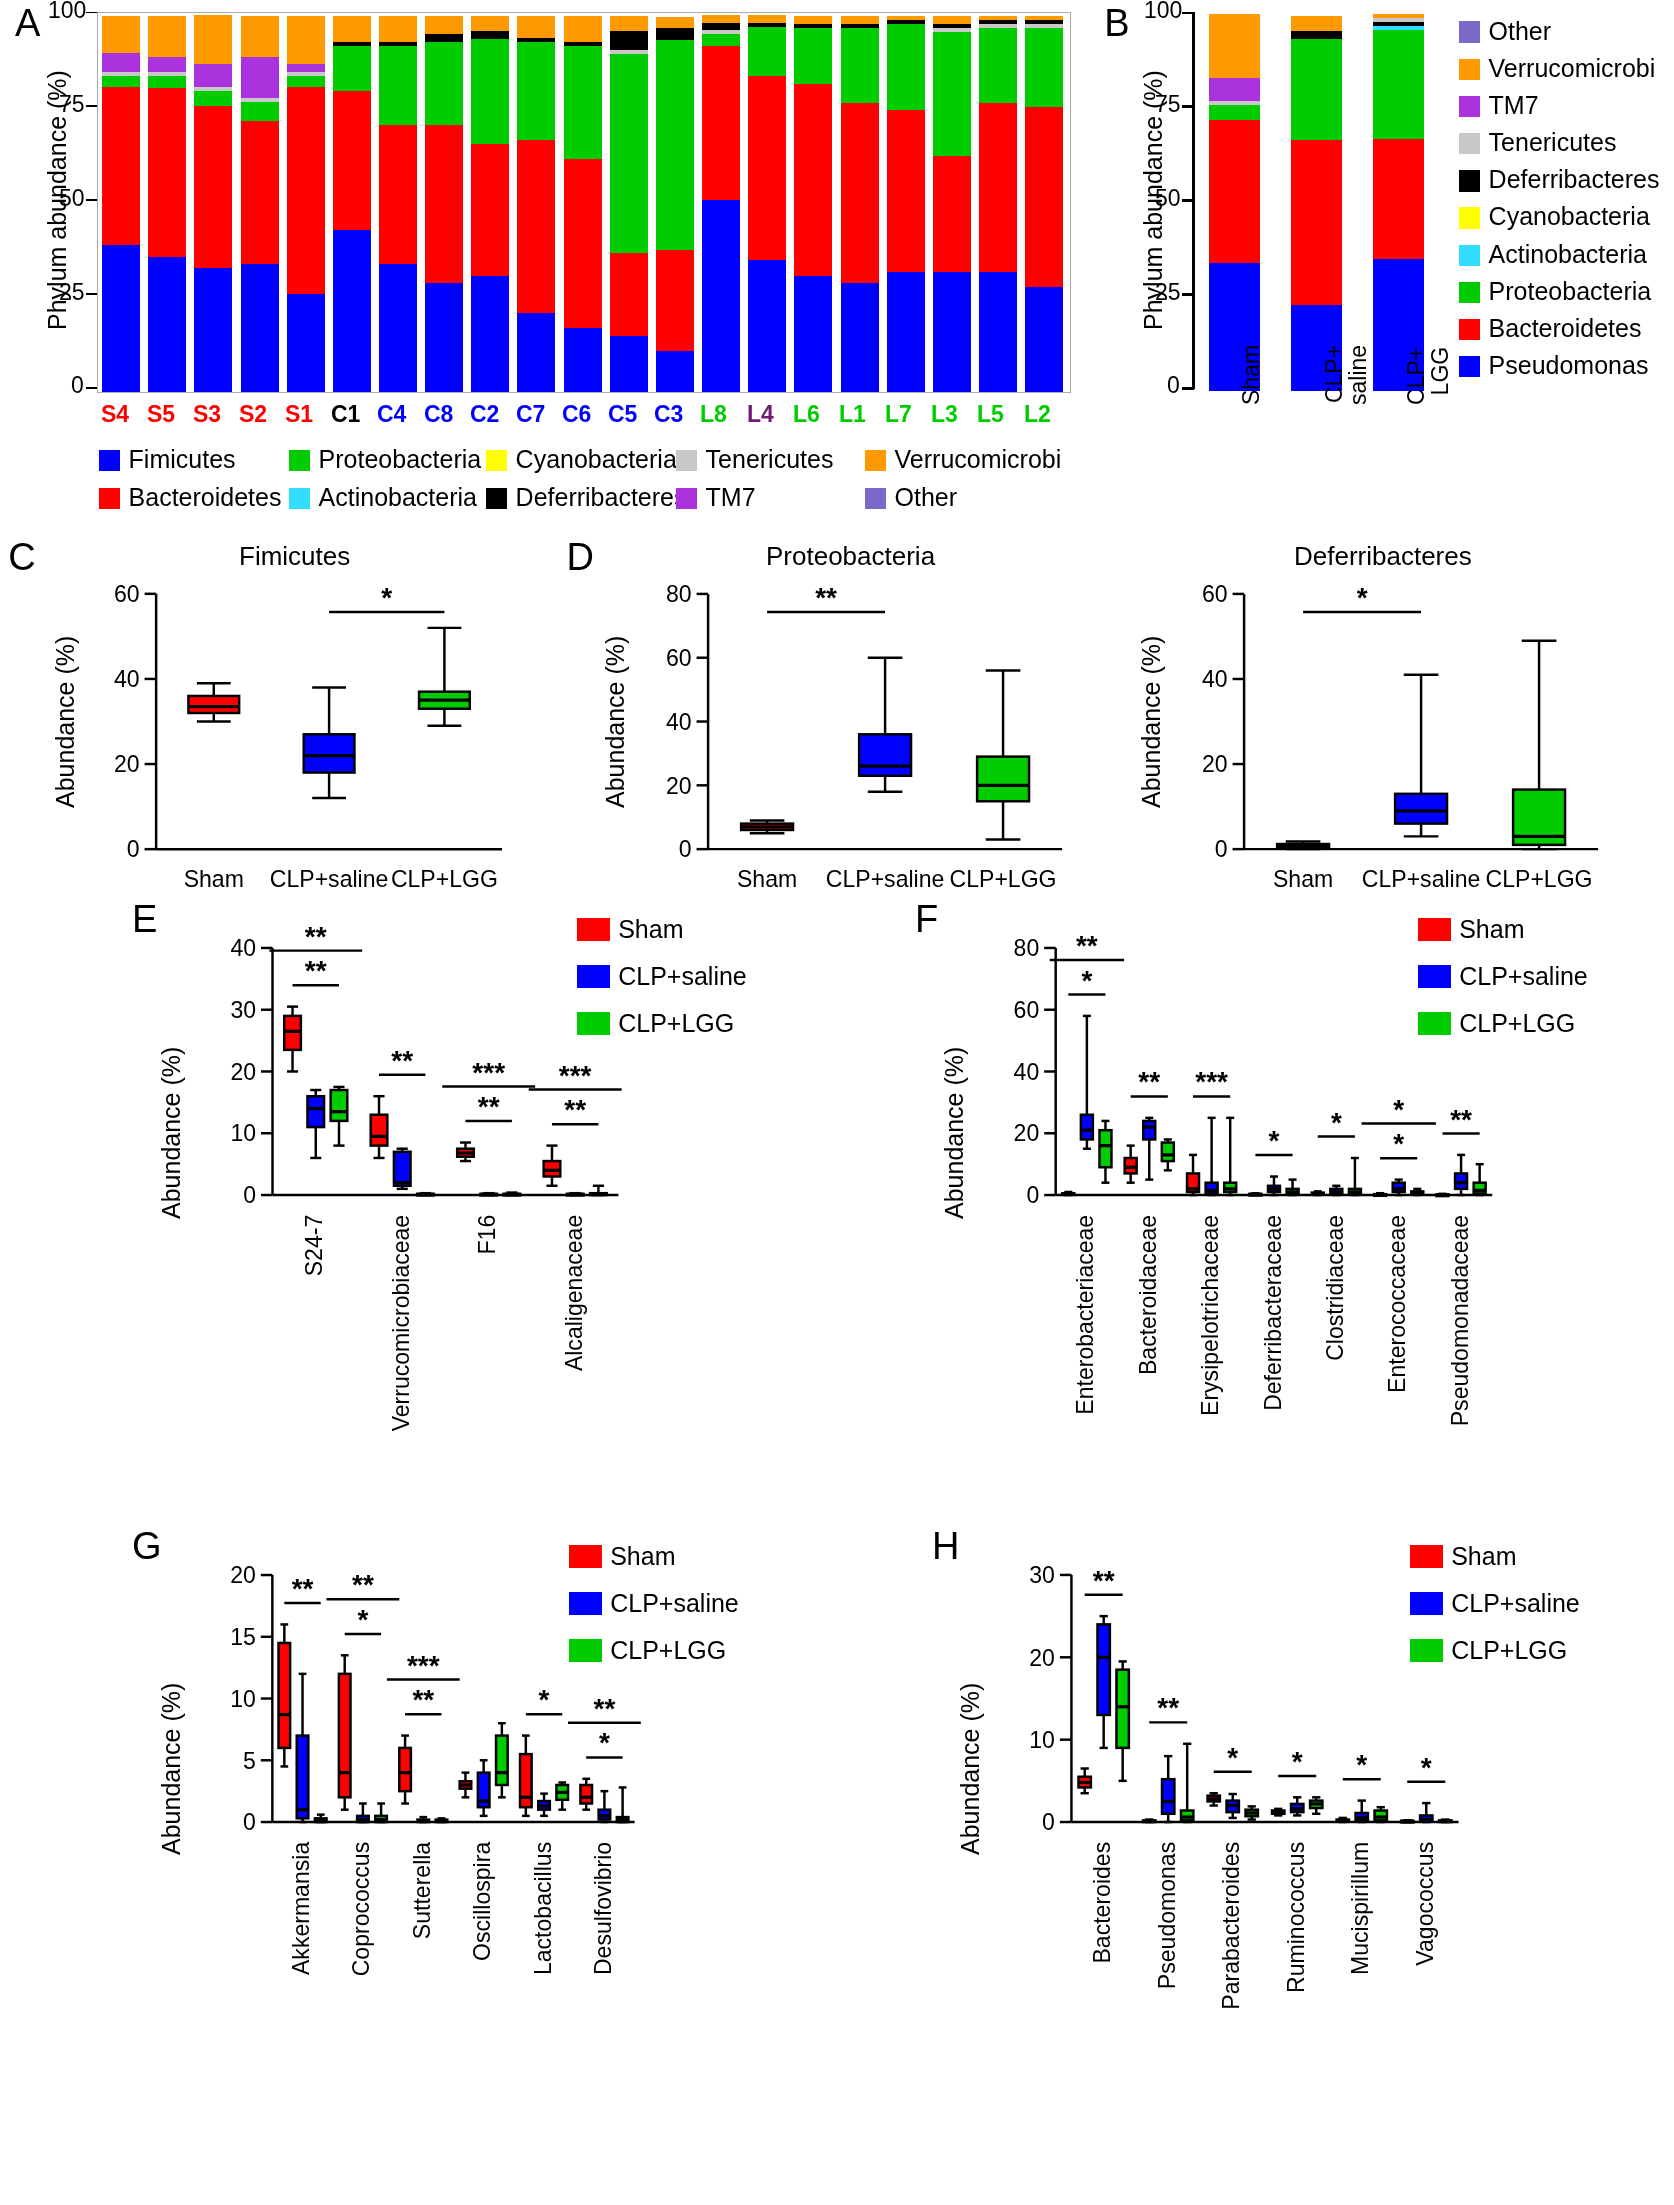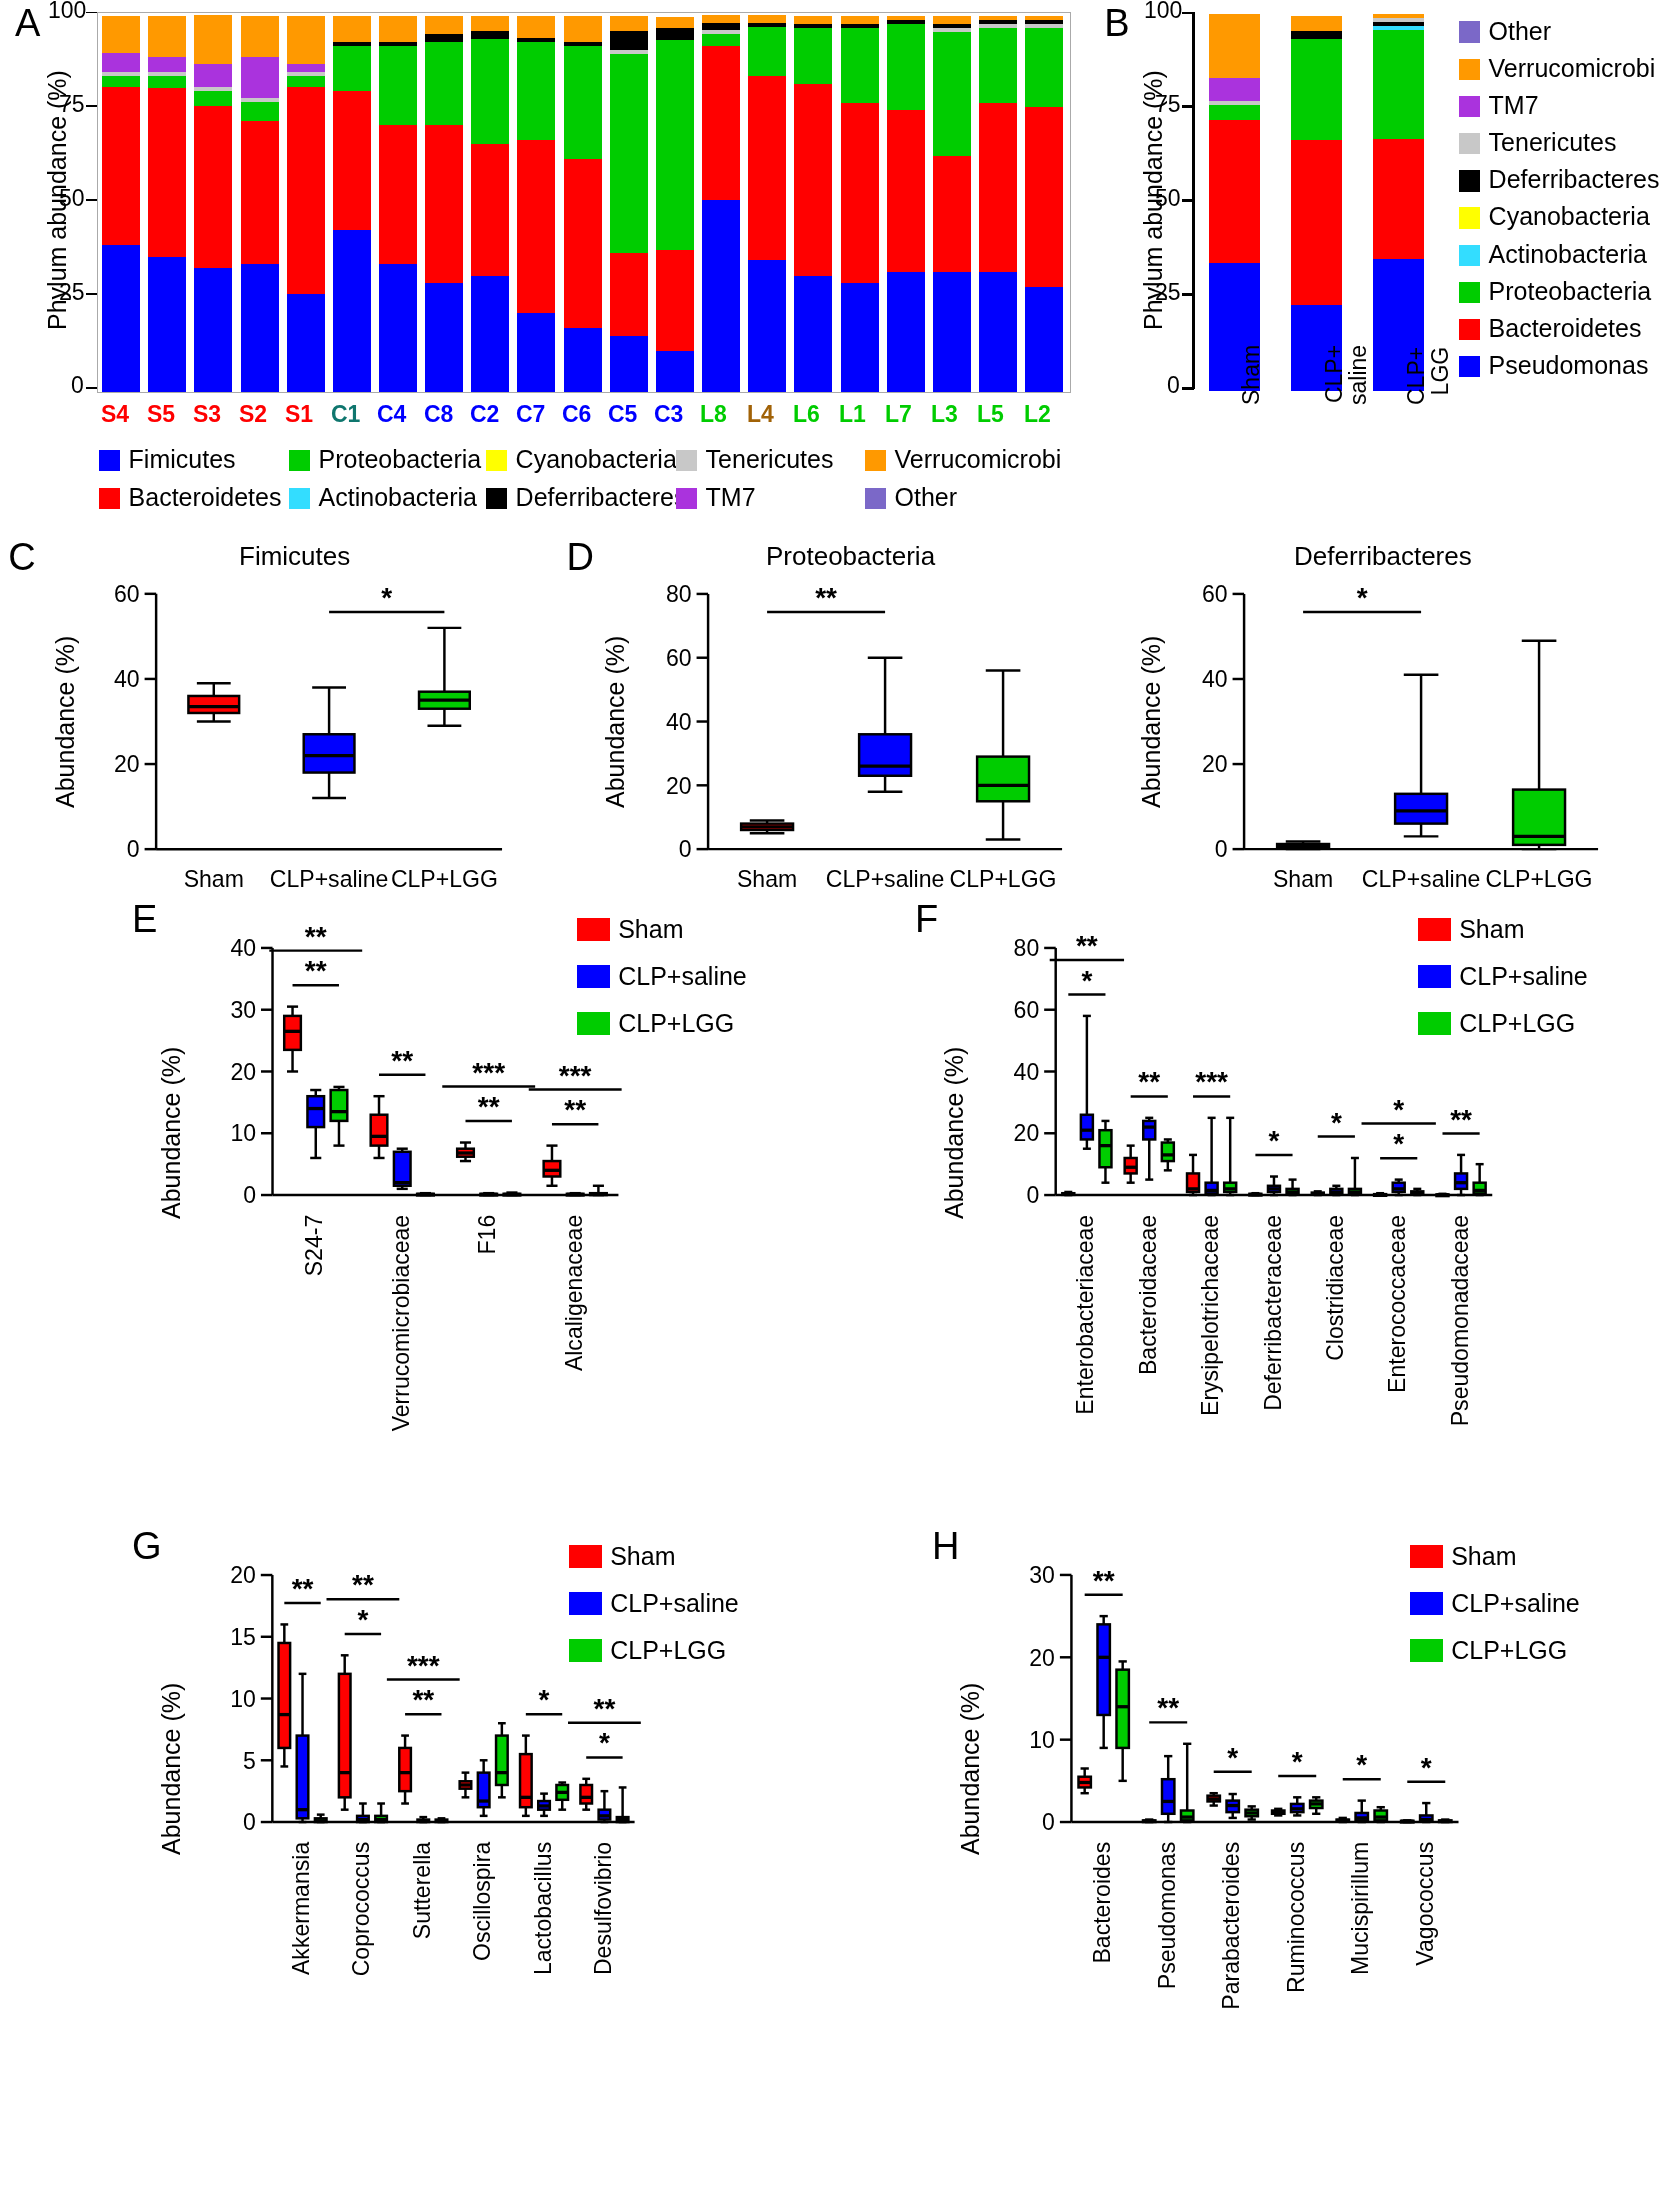--- a/index.html
+++ b/index.html
@@ -201,7 +201,7 @@
       <div class="catlab" style="color: rgb(255, 0, 0); left: 193px; top: 401px; font-weight: 700;">S3</div>
       <div class="catlab" style="color: rgb(255, 0, 0); left: 239px; top: 401px; font-weight: 700;">S2</div>
       <div class="catlab" style="color: rgb(255, 0, 0); left: 285px; top: 401px; font-weight: 700;">S1</div>
-      <div class="catlab" style="color: #0f766e; left: 331px; top: 401px; font-weight: 700;">C1</div>
+      <div class="catlab" style="color: #000000; left: 331px; top: 401px; font-weight: 700;">C1</div>
       <div class="catlab" style="color: rgb(0, 0, 255); left: 377px; top: 401px; font-weight: 700;">C4</div>
       <div class="catlab" style="color: rgb(0, 0, 255); left: 424px; top: 401px; font-weight: 700;">C8</div>
       <div class="catlab" style="color: rgb(0, 0, 255); left: 470px; top: 401px; font-weight: 700;">C2</div>

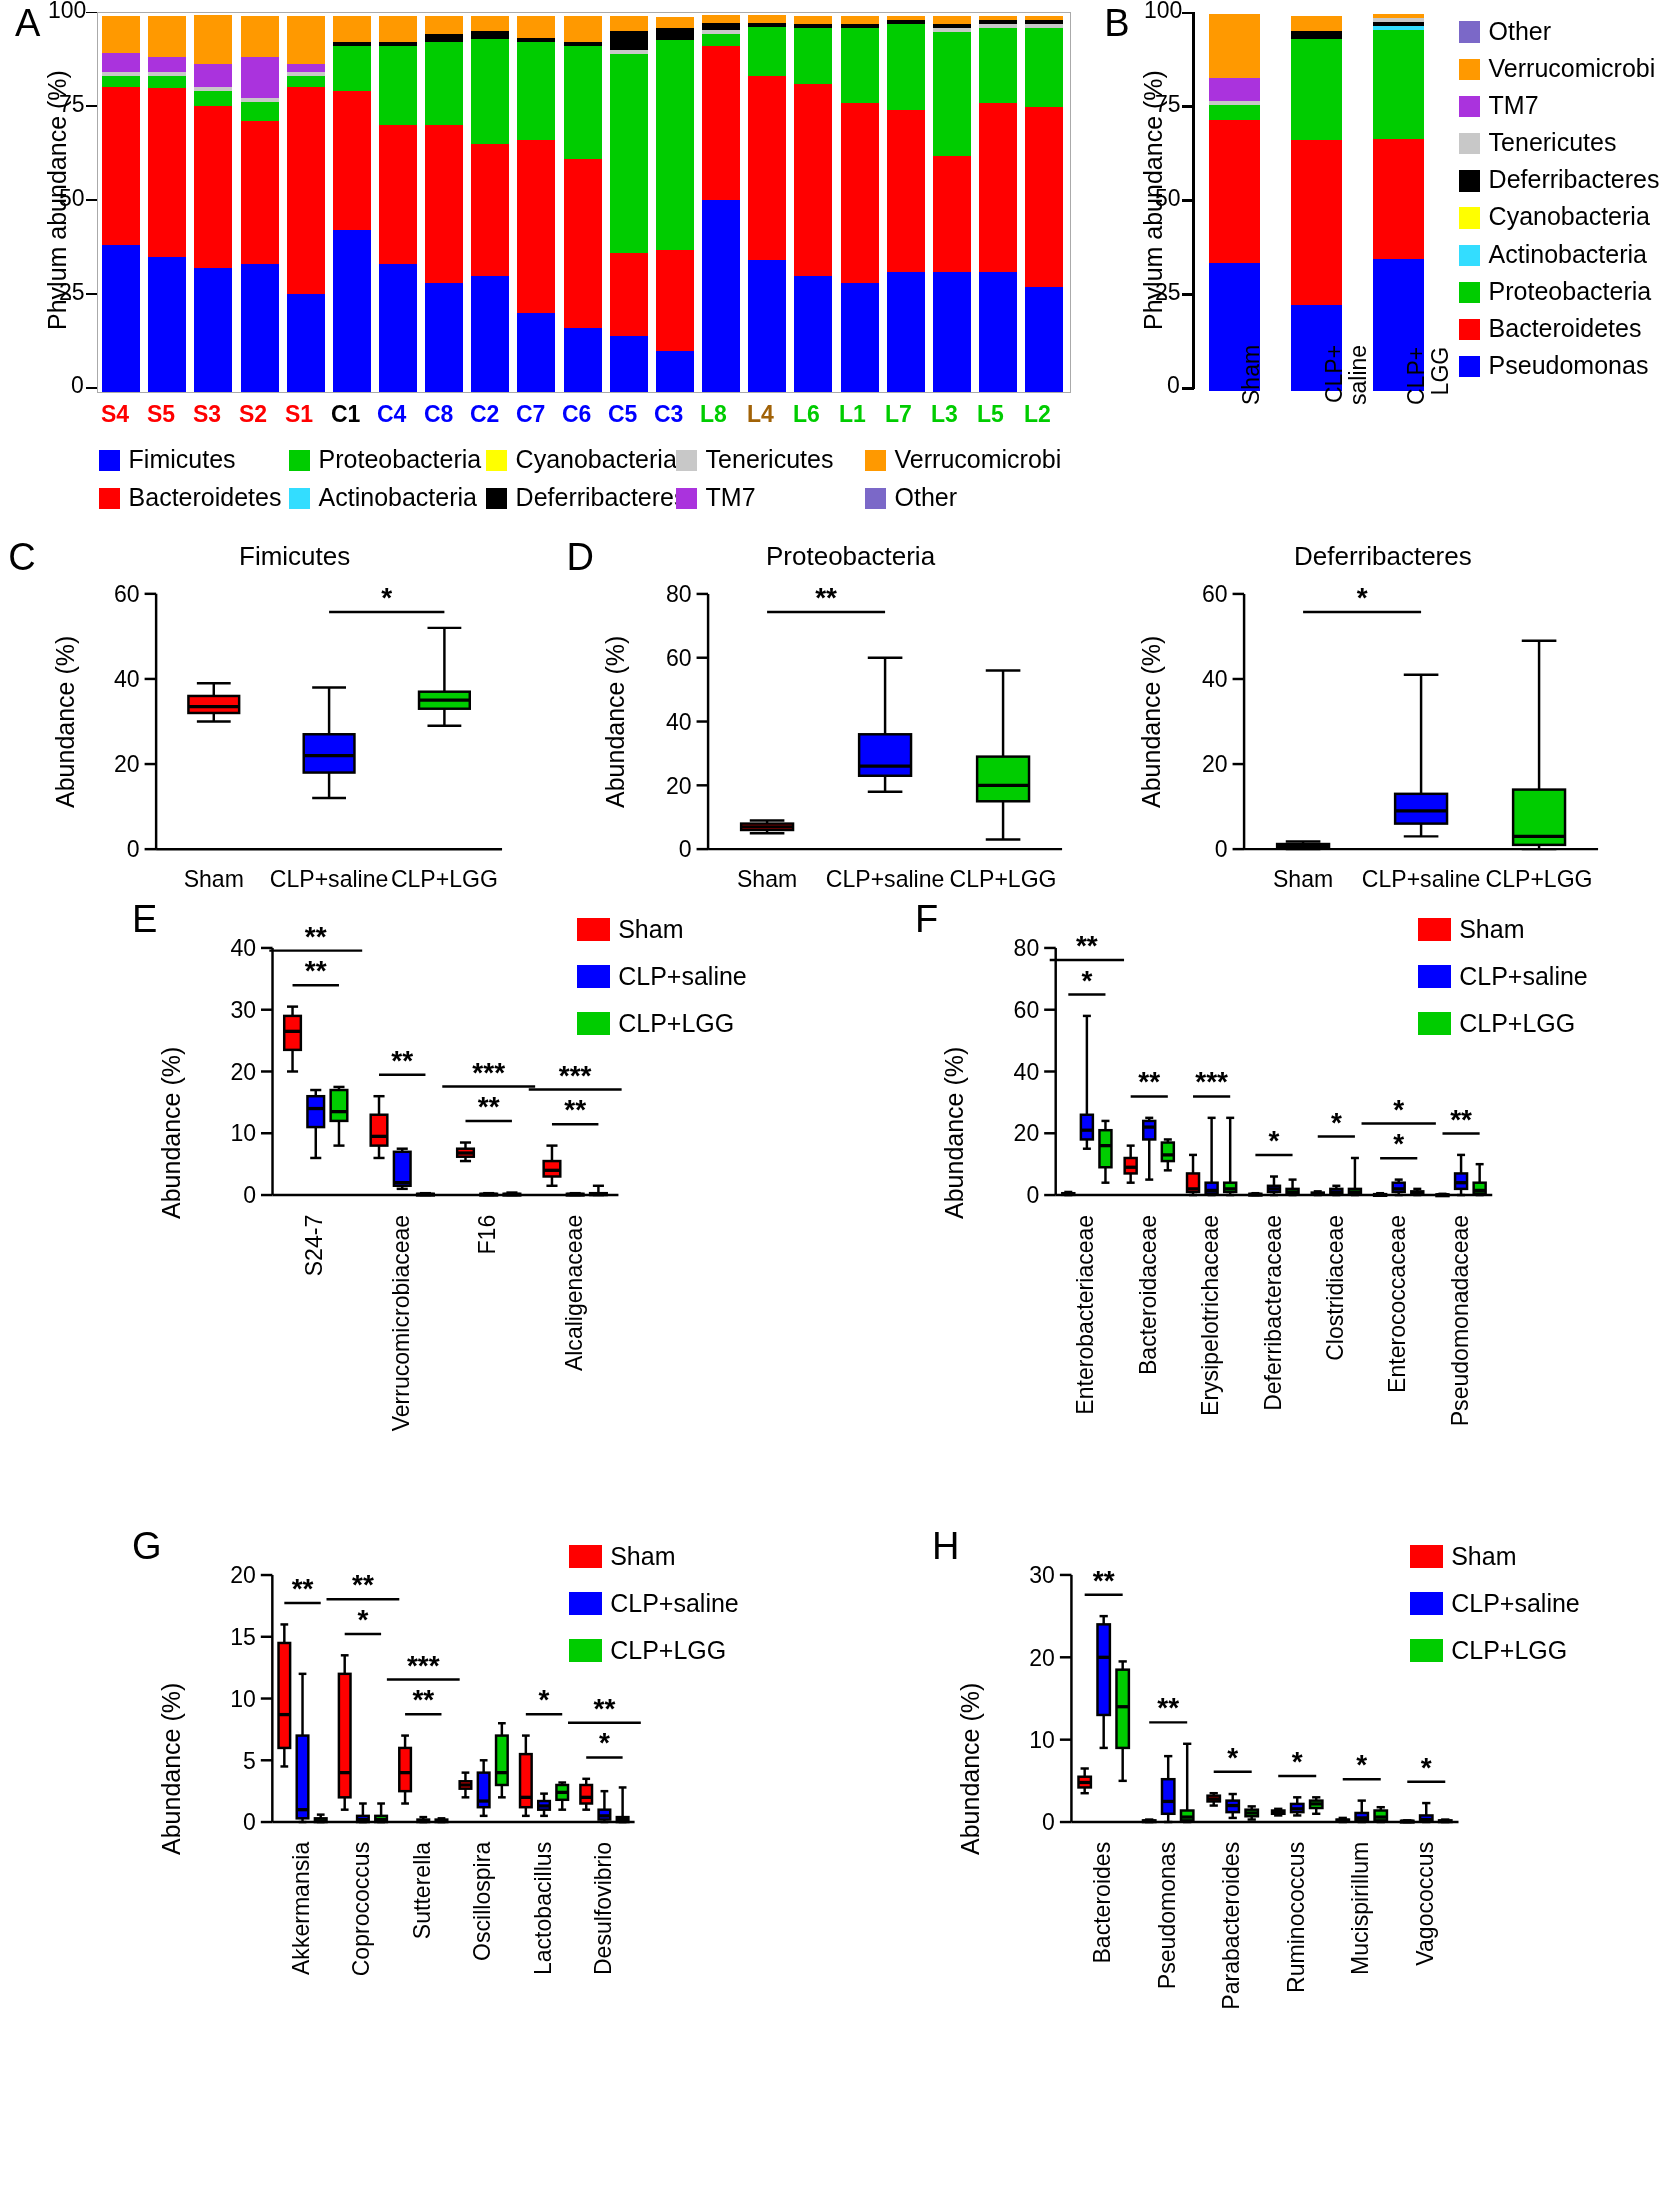--- a/index.html
+++ b/index.html
@@ -210,7 +210,7 @@
       <div class="catlab" style="color: rgb(0, 0, 255); left: 608px; top: 401px; font-weight: 700;">C5</div>
       <div class="catlab" style="color: rgb(0, 0, 255); left: 654px; top: 401px; font-weight: 700;">C3</div>
       <div class="catlab" style="color: rgb(0, 204, 0); left: 700px; top: 401px; font-weight: 700;">L8</div>
-      <div class="catlab" style="color: #a16207; left: 747px; top: 401px; font-weight: 700;">L4</div>
+      <div class="catlab" style="color: #701a75; left: 747px; top: 401px; font-weight: 700;">L4</div>
       <div class="catlab" style="color: rgb(0, 204, 0); left: 793px; top: 401px; font-weight: 700;">L6</div>
       <div class="catlab" style="color: rgb(0, 204, 0); left: 839px; top: 401px; font-weight: 700;">L1</div>
       <div class="catlab" style="color: rgb(0, 204, 0); left: 885px; top: 401px; font-weight: 700;">L7</div>

